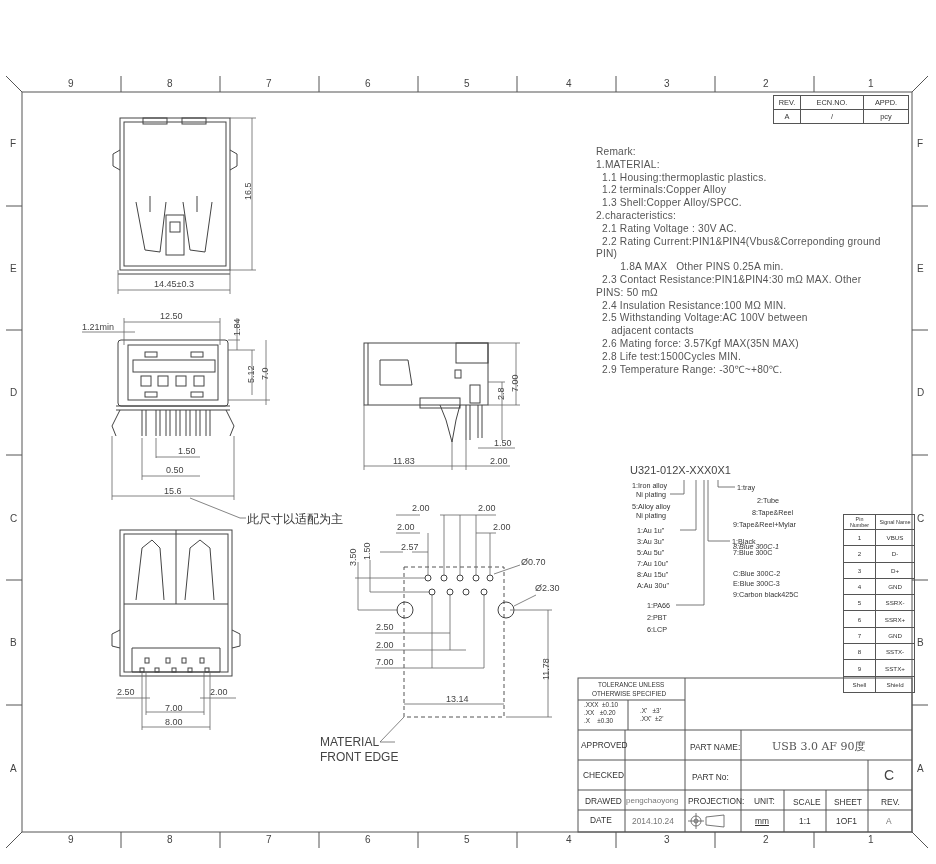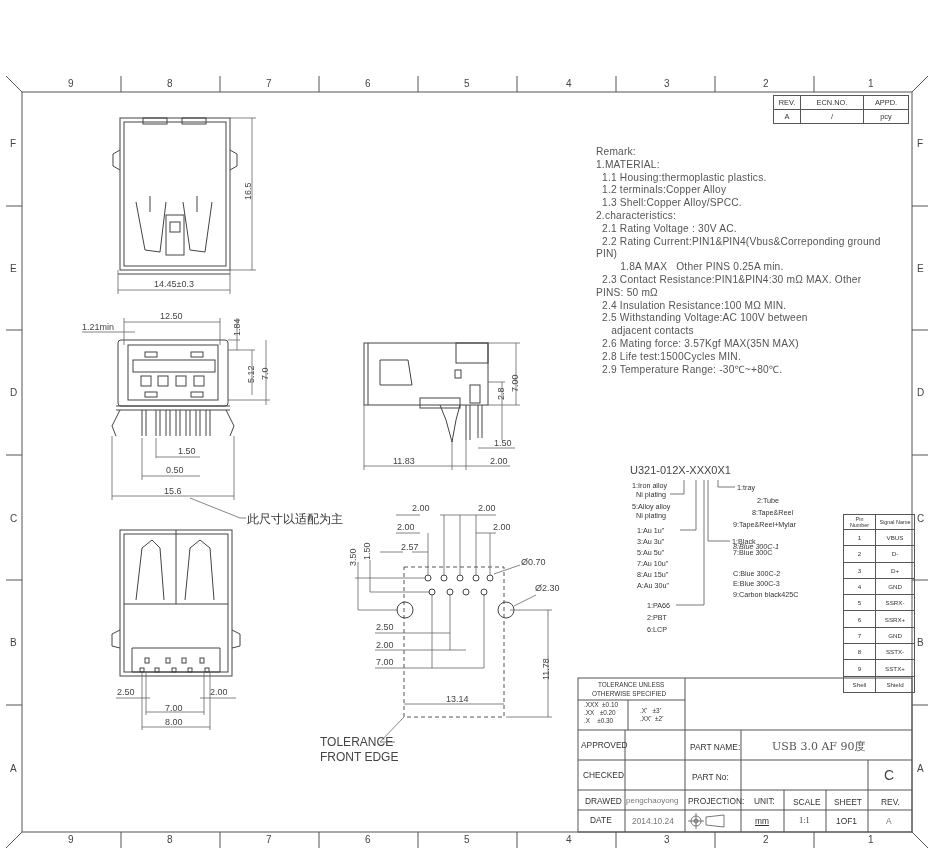--- a/index.html
+++ b/index.html
@@ -476,7 +476,7 @@
   <span class="abs dim" style="left:376px;top:657px;">7.00</span>
   <span class="abs dim" style="left:446px;top:694px;">13.14</span>
   <span class="abs dimv" style="left:541px;top:680px;">11.78</span>
-  <span class="abs" style="left:320px;top:735px;font-size:12px;color:#444;">TOLERANCE</span>
+  <span class="abs" style="left:320px;top:735px;font-size:12px;color:#444;">MATERIAL</span>
   <span class="abs" style="left:320px;top:750px;font-size:12px;color:#444;">FRONT EDGE</span>
 
   <span class="abs dim" style="left:117px;top:687px;">2.50</span>

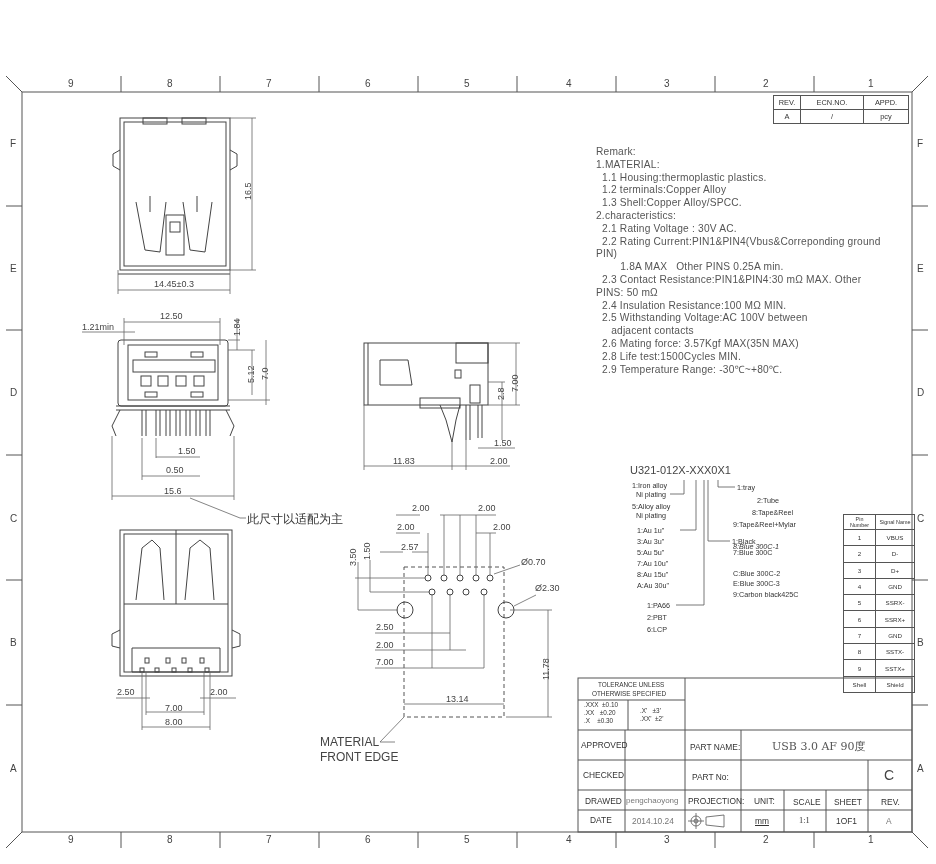--- a/index.html
+++ b/index.html
@@ -510,7 +510,7 @@
   <span class="abs tb" style="left:754px;top:796px;">UNIT:</span>
   <span class="abs tb" style="left:755px;top:816px;text-decoration:underline;">mm</span>
   <span class="abs tb" style="left:793px;top:797px;">SCALE</span>
-  <span class="abs tb" style="left:799px;top:816px;font-family:Liberation Serif, serif;">1:1</span>
+  <span class="abs tb" style="left:799px;top:816px;">1:1</span>
   <span class="abs tb" style="left:834px;top:797px;">SHEET</span>
   <span class="abs tb" style="left:836px;top:816px;">1OF1</span>
   <span class="abs tb" style="left:881px;top:797px;">REV.</span>

